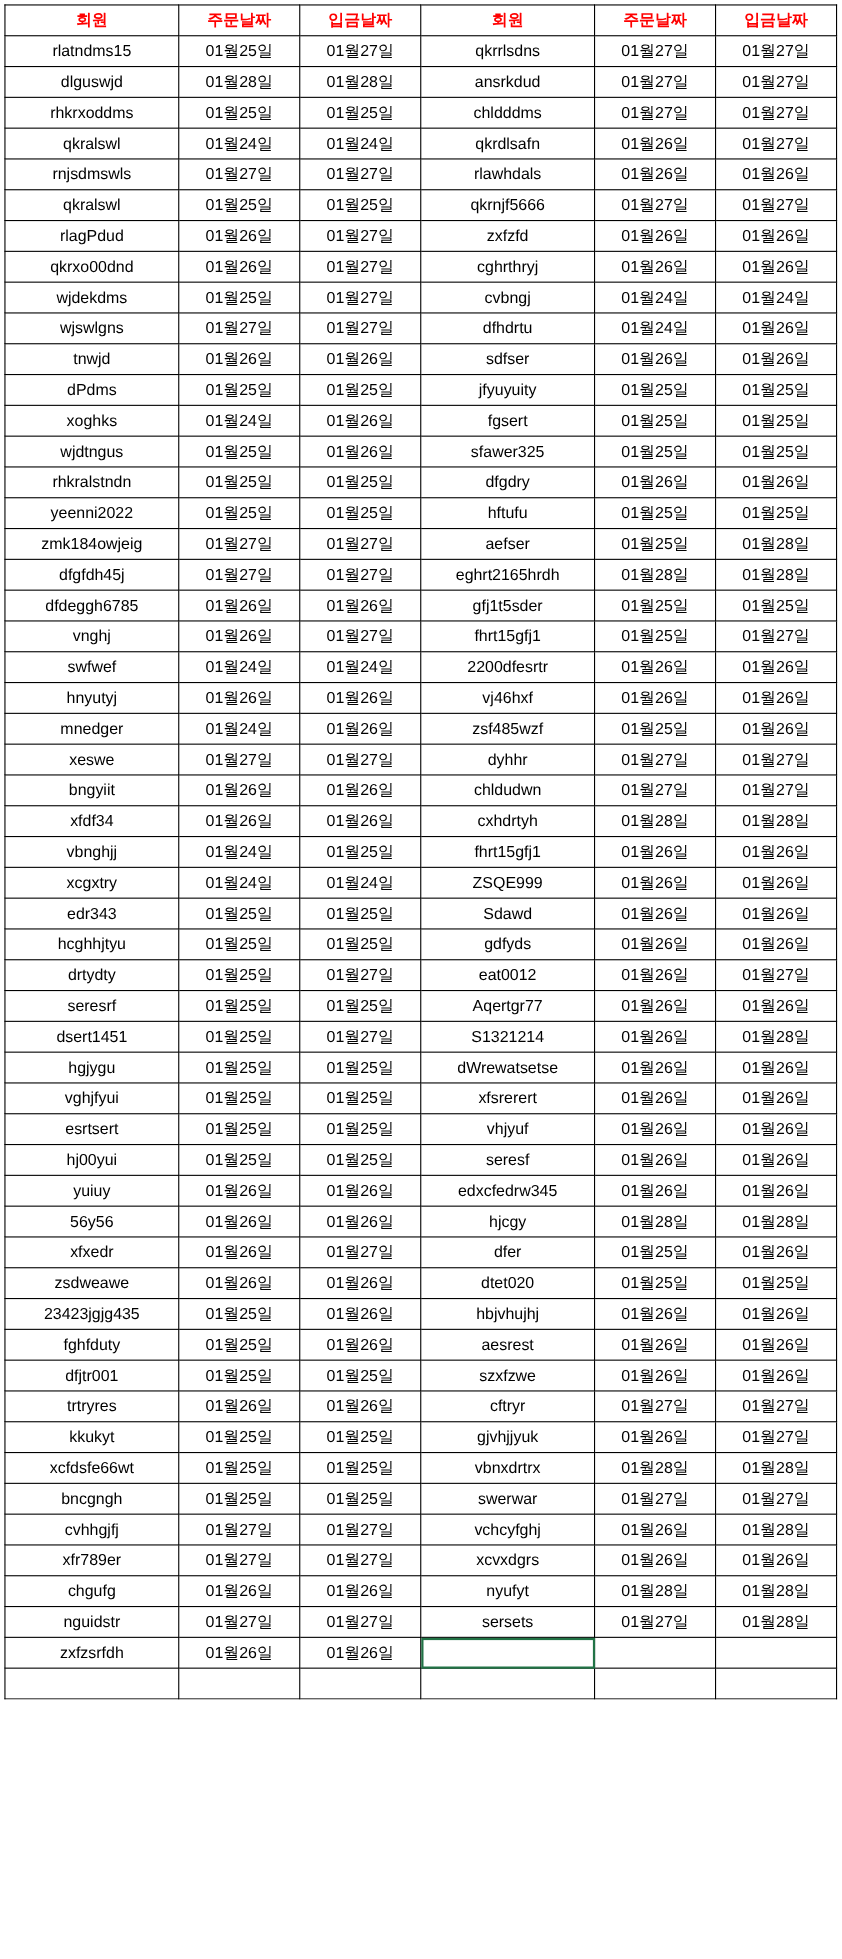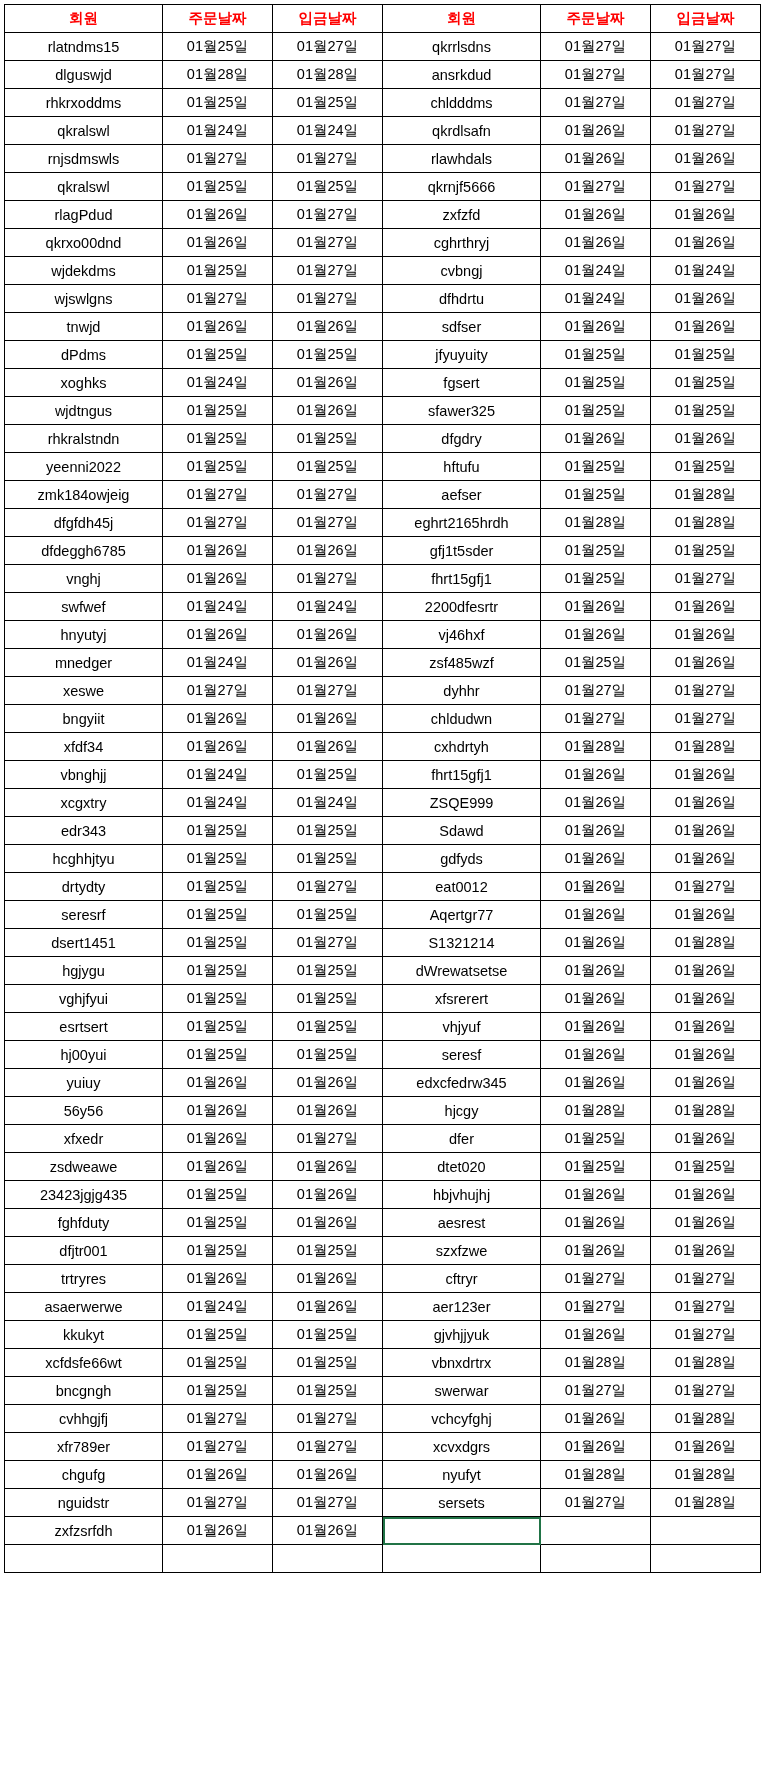--- a/index.html
+++ b/index.html
@@ -431,14 +431,6 @@
           <td>01월27일</td>
         </tr>
         <tr>
-          <td>asaerwerwe</td>
-          <td>01월24일</td>
-          <td>01월26일</td>
-          <td>aer123er</td>
-          <td>01월27일</td>
-          <td>01월27일</td>
-        </tr>
-        <tr>
           <td>kkukyt</td>
           <td>01월25일</td>
           <td>01월25일</td>

